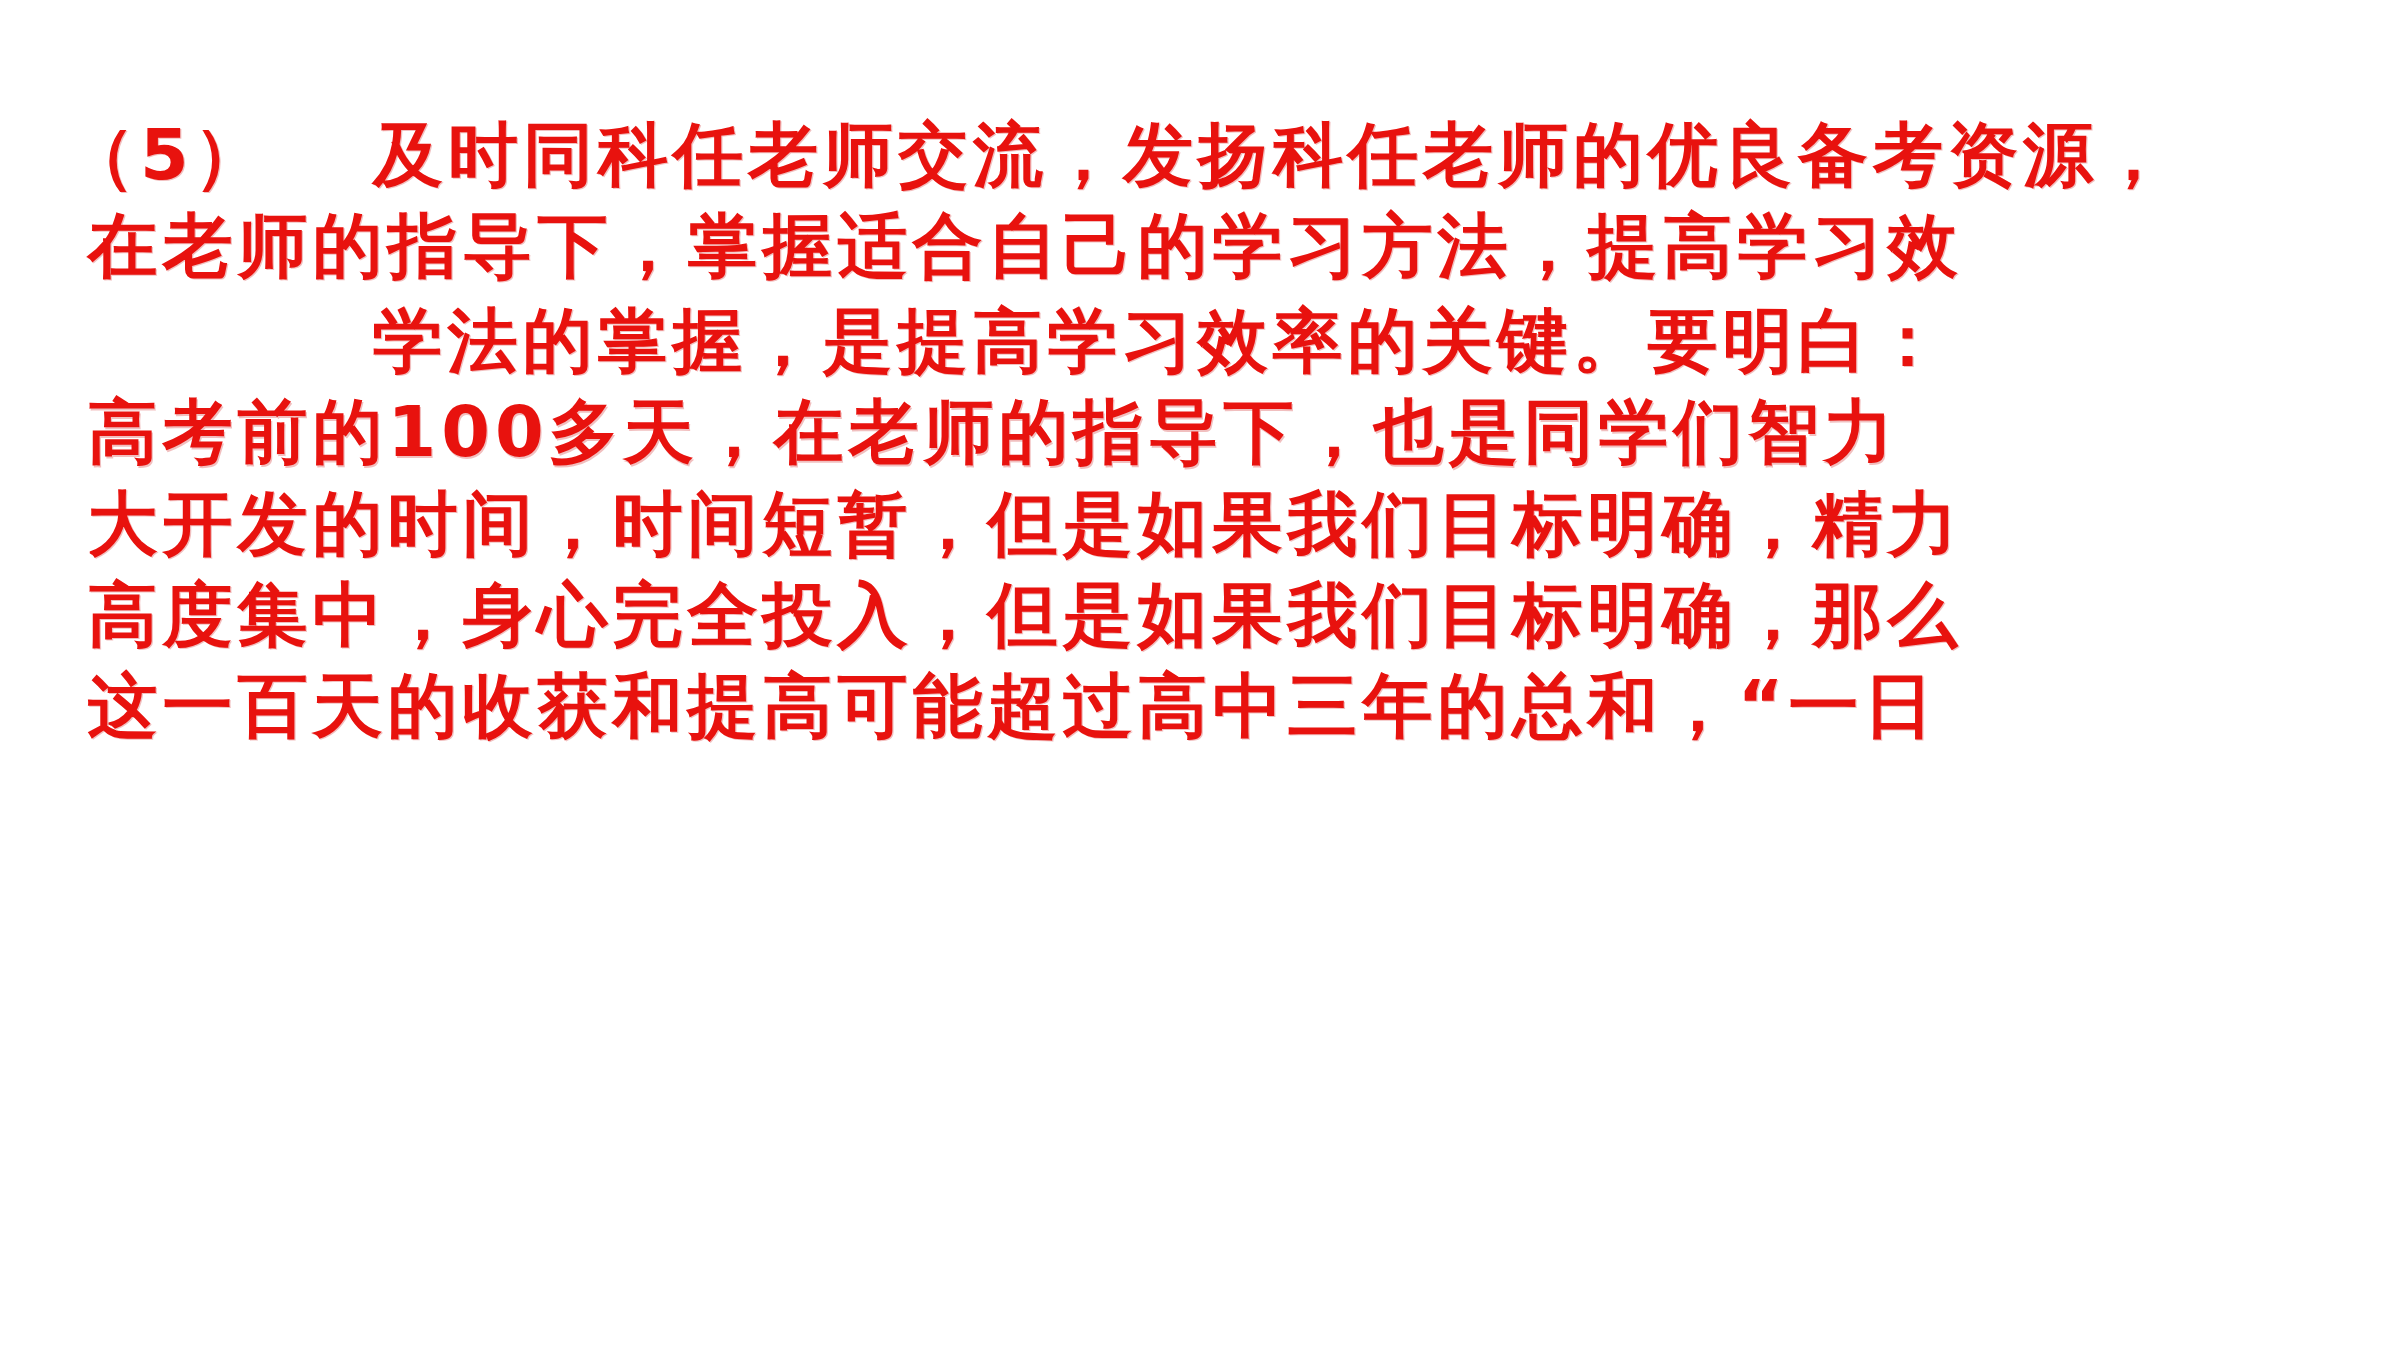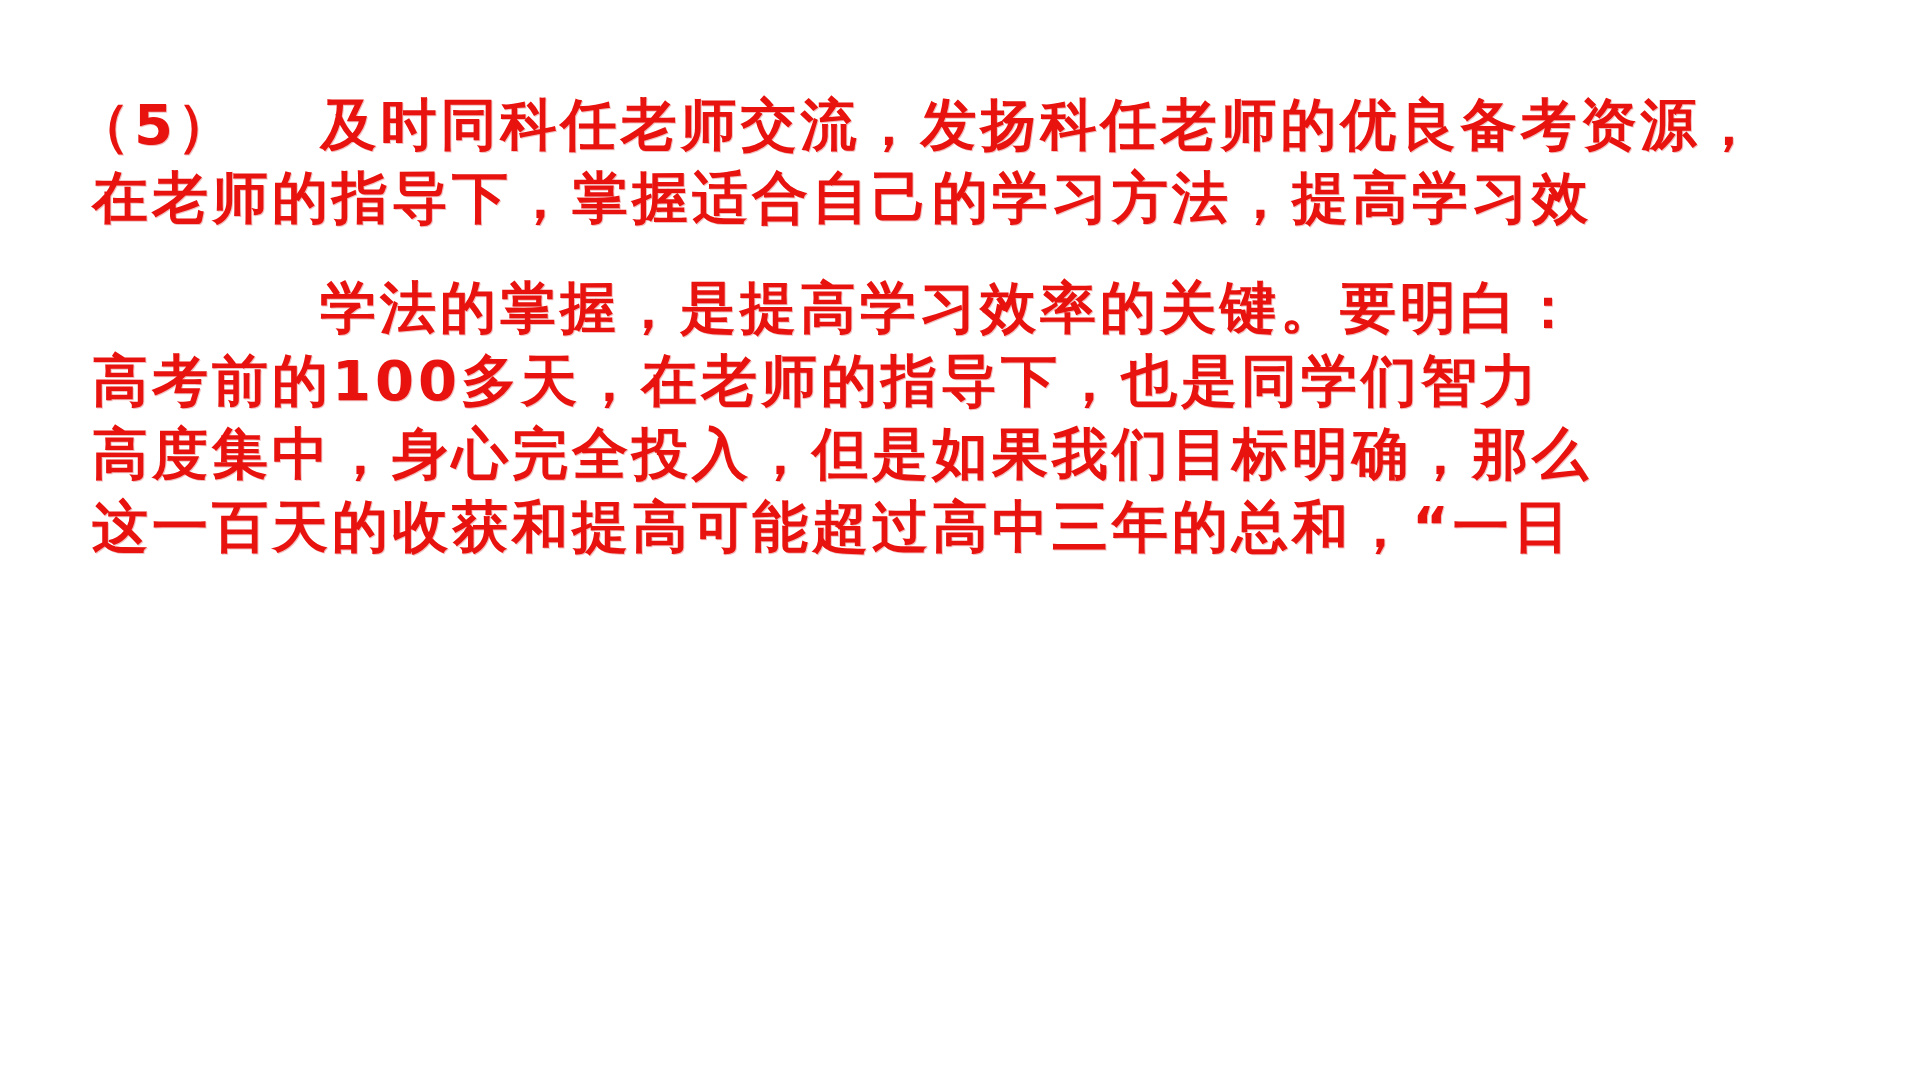--- a/index.html
+++ b/index.html
@@ -20,7 +20,7 @@
     color: #e8120e;
     box-sizing: border-box;
     padding-top: 88px;
-    padding-left: 74px;
+    padding-left: 52px;
   }
   .paragraph {
     margin: 0;

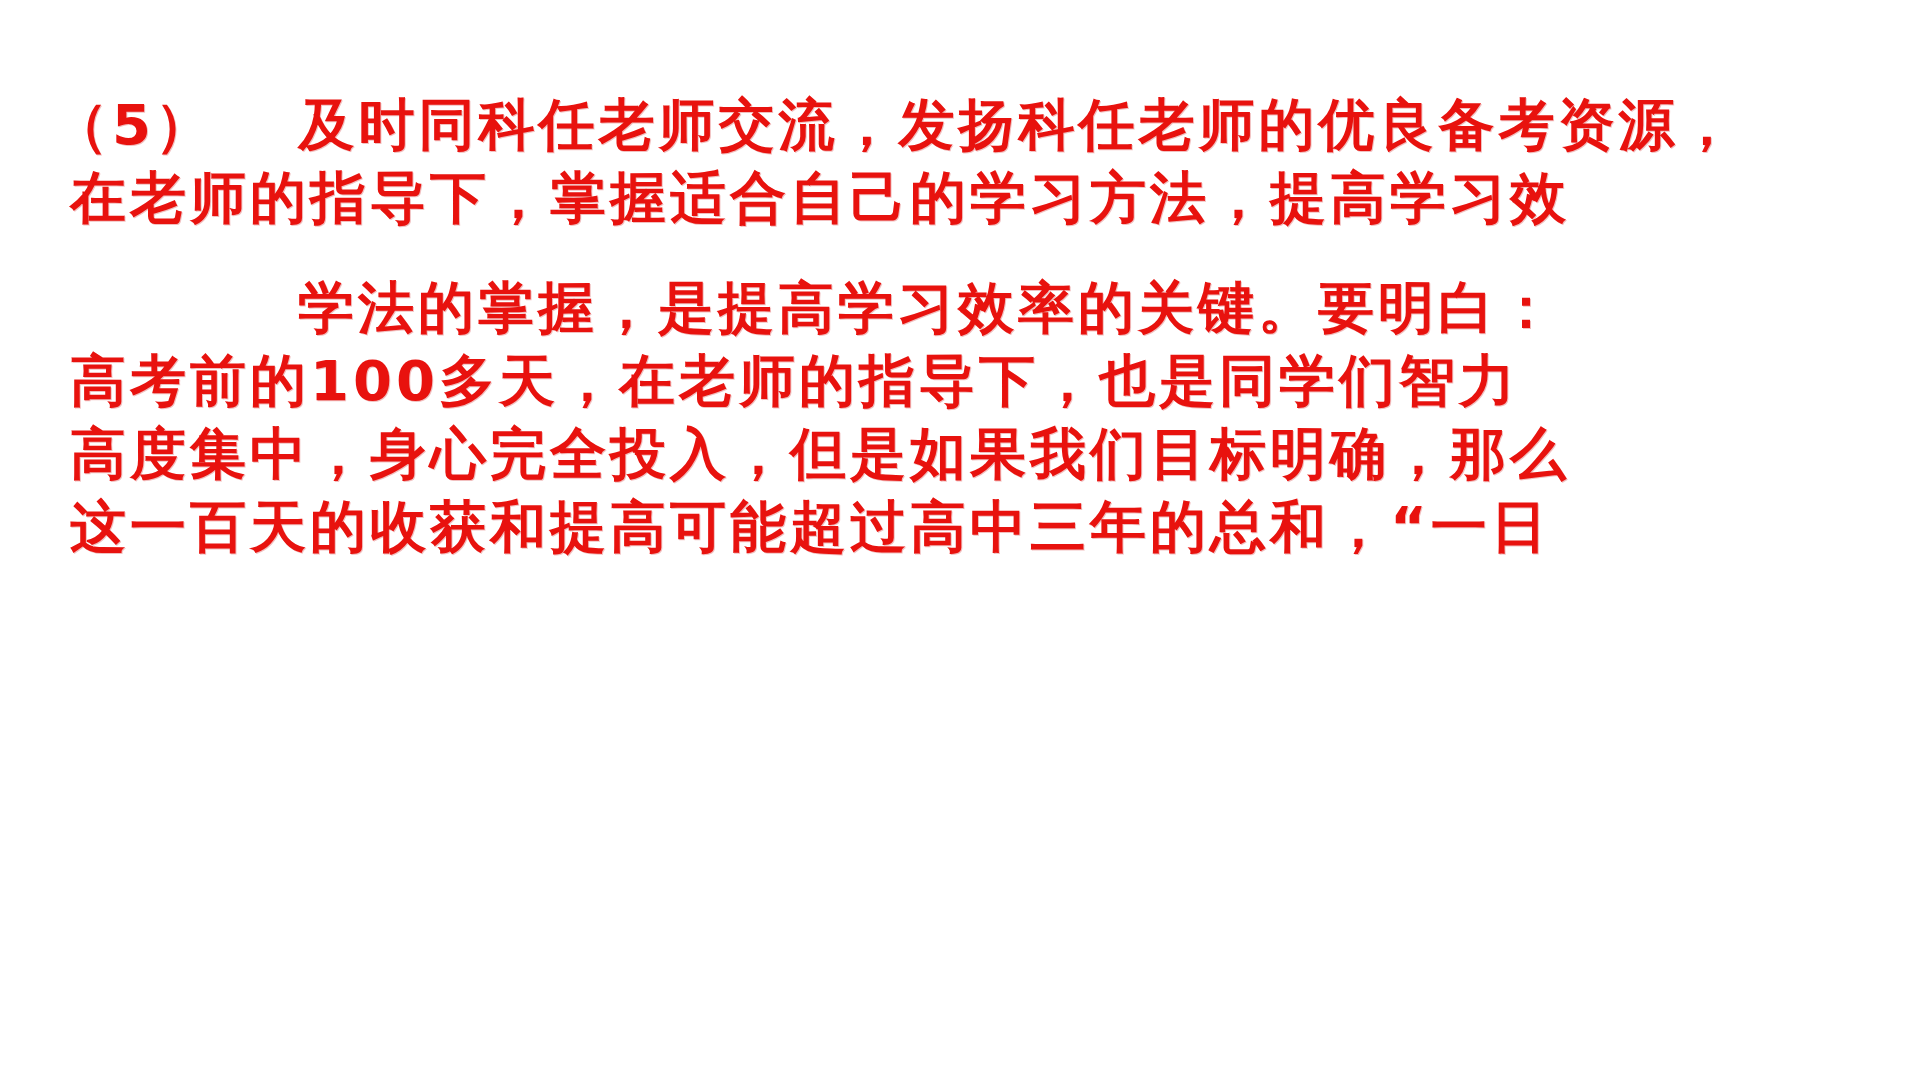--- a/index.html
+++ b/index.html
@@ -37,7 +37,7 @@
     padding-left: 18px;
   }
   .para2 {
-    margin-top: 37px;
+    margin-top: 3px;
   }
   
   .indent-first {

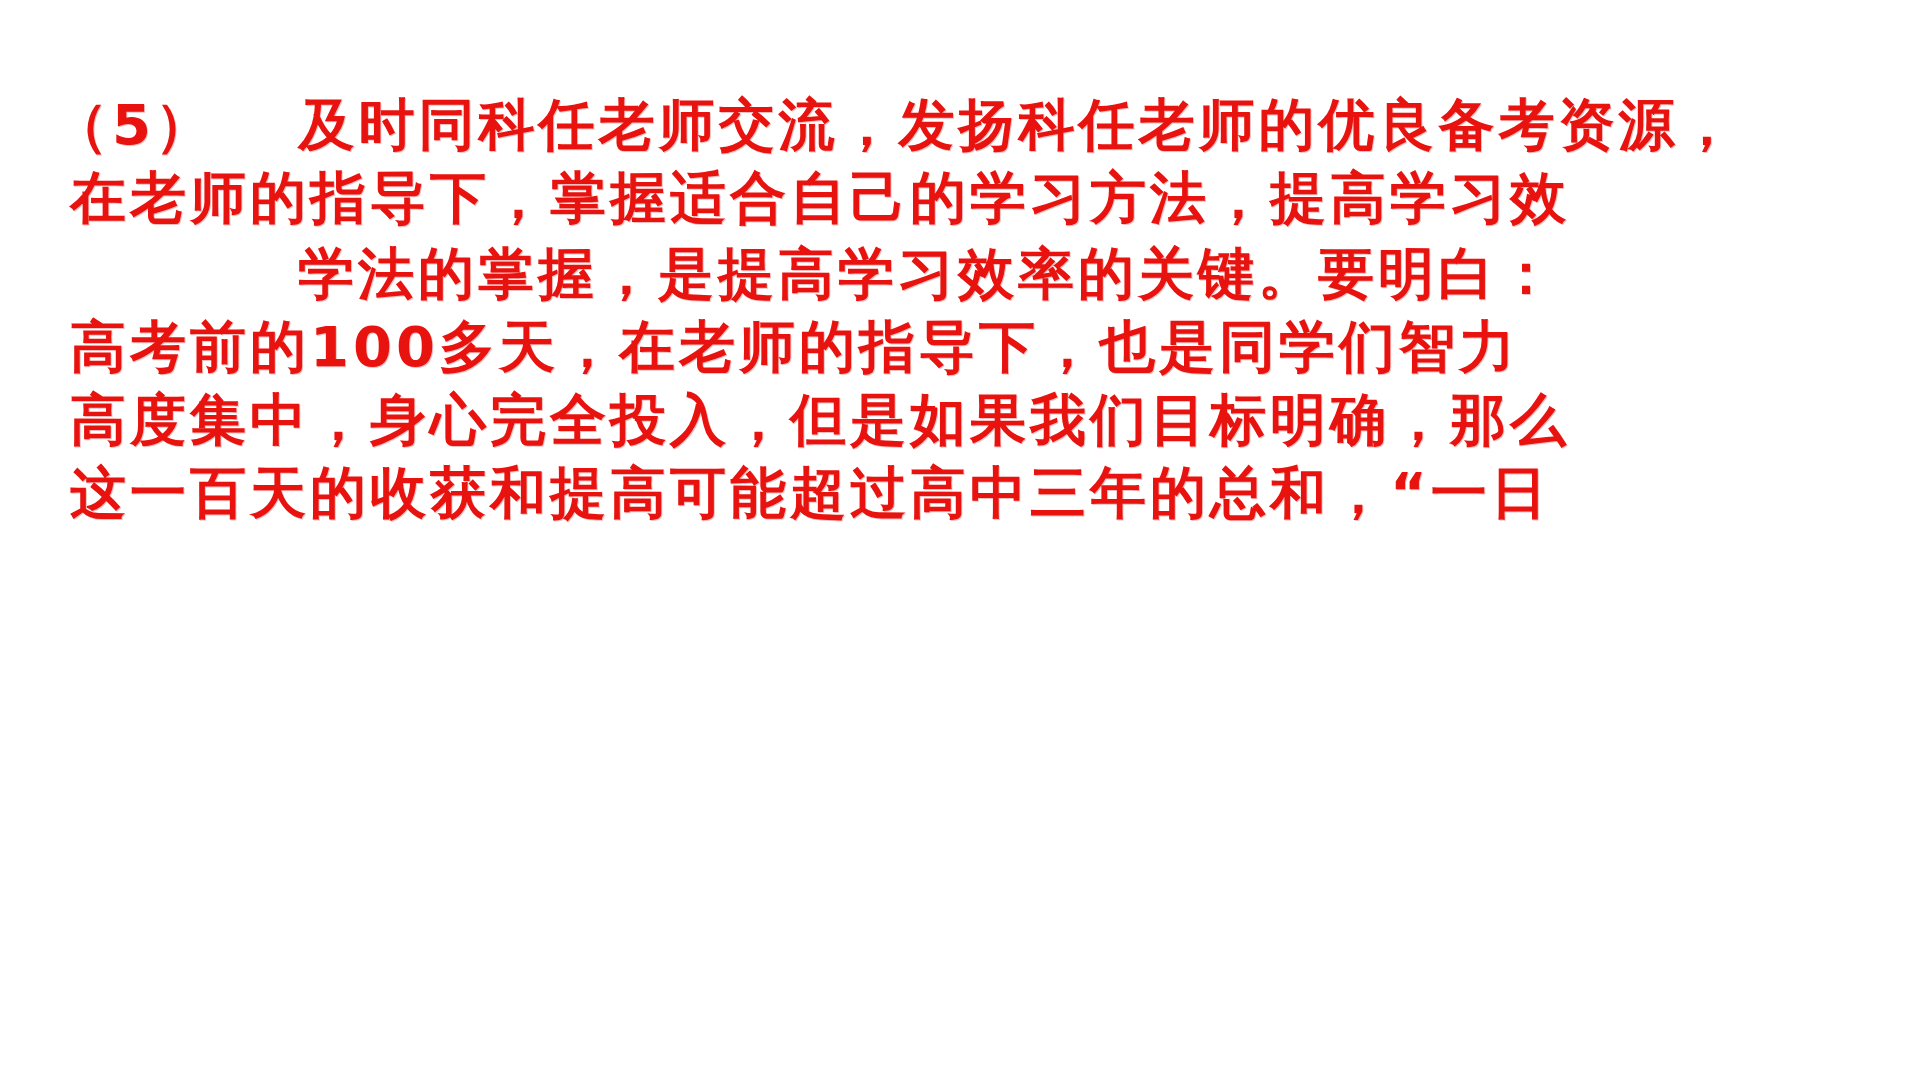--- a/index.html
+++ b/index.html
@@ -57,6 +57,7 @@
   <div class="paragraph para2">
     <div class="line cont indent-first">学法的掌握，是提高学习效率的关键。要明白：</div>
     <div class="line cont">高考前的100多天，在老师的指导下，也是同学们智力</div>
+    <div class="line cont">大开发的时间，时间短暂，但是如果我们目标明确，精力</div>
     <div class="line cont">高度集中，身心完全投入，但是如果我们目标明确，那么</div>
     <div class="line cont">这一百天的收获和提高可能超过高中三年的总和，“一日</div>
   </div>

